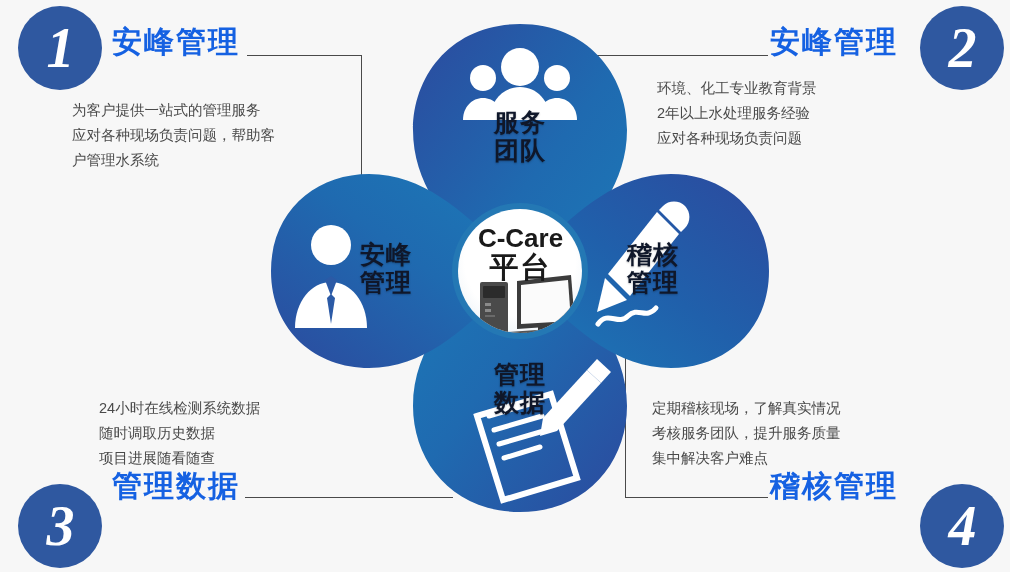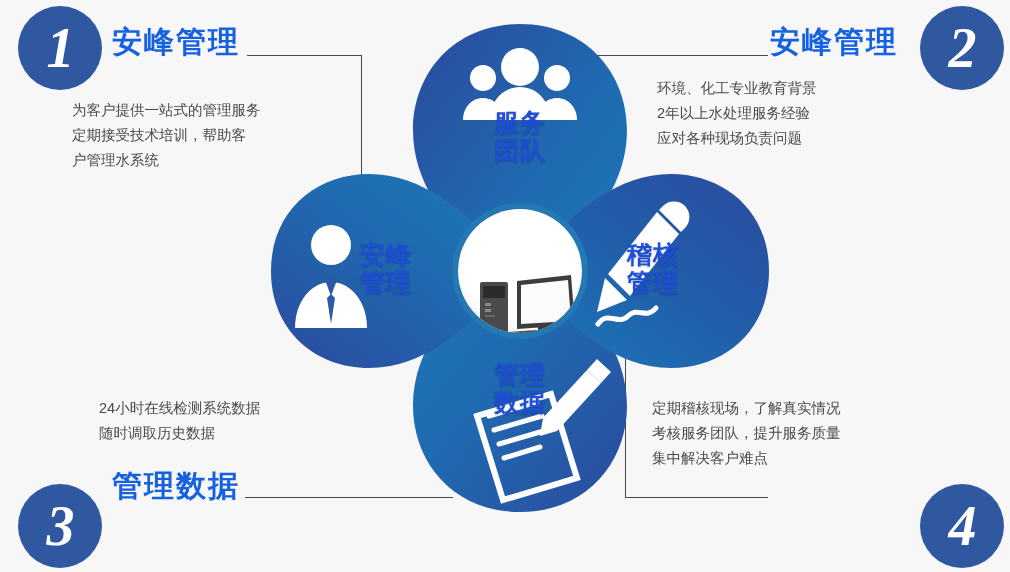--- a/index.html
+++ b/index.html
@@ -129,7 +129,7 @@
 
   <div class="body-text b1">
     <div>为客户提供一站式的管理服务</div>
-    <div>定期接受技术培训，帮助客</div>
+    <div>应对各种现场负责问题，帮助客</div>
     <div>户管理水系统</div>
   </div>
   <div class="body-text b2">

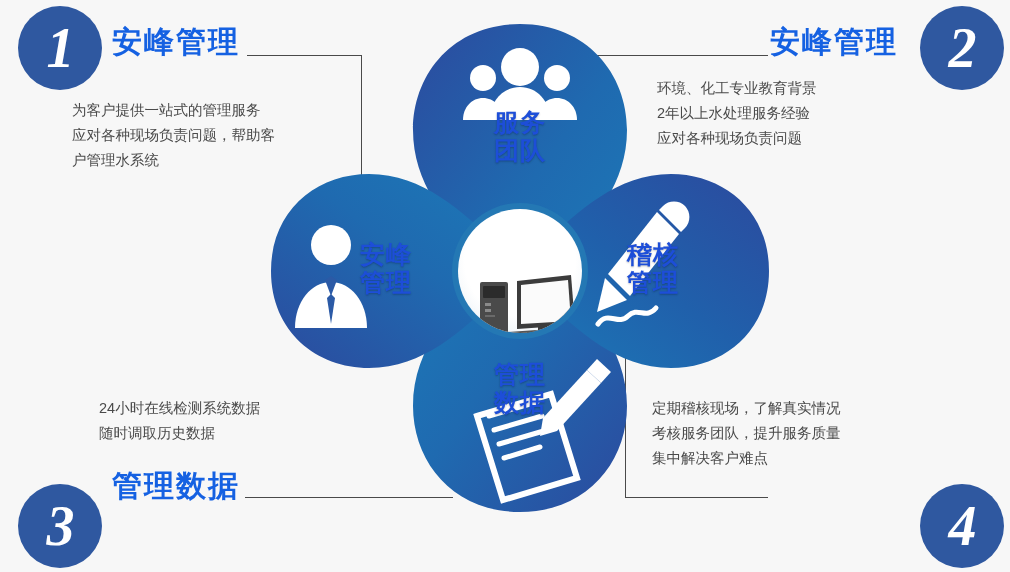--- a/index.html
+++ b/index.html
@@ -66,7 +66,7 @@
 
   .petal-label{
     position:absolute;
-    color:#1d4ed8;
+    color:#0f172a;
     font-weight:700;
     font-size:25px;
     line-height:28px;

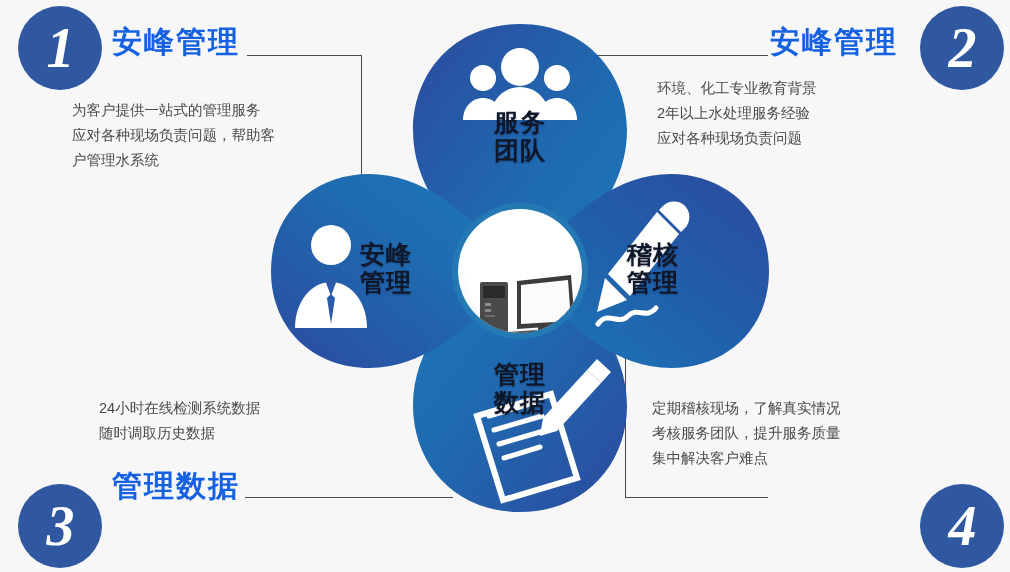--- a/index.html
+++ b/index.html
@@ -292,6 +292,10 @@
       <div>管理</div>
     </div>
 
+    <div class="center-text" style="left:198px;top:216px;width:135px;">
+      <span class="en">C-Care</span>
+      <span class="cn">平台</span>
+    </div>
   </div>
 
 </div>

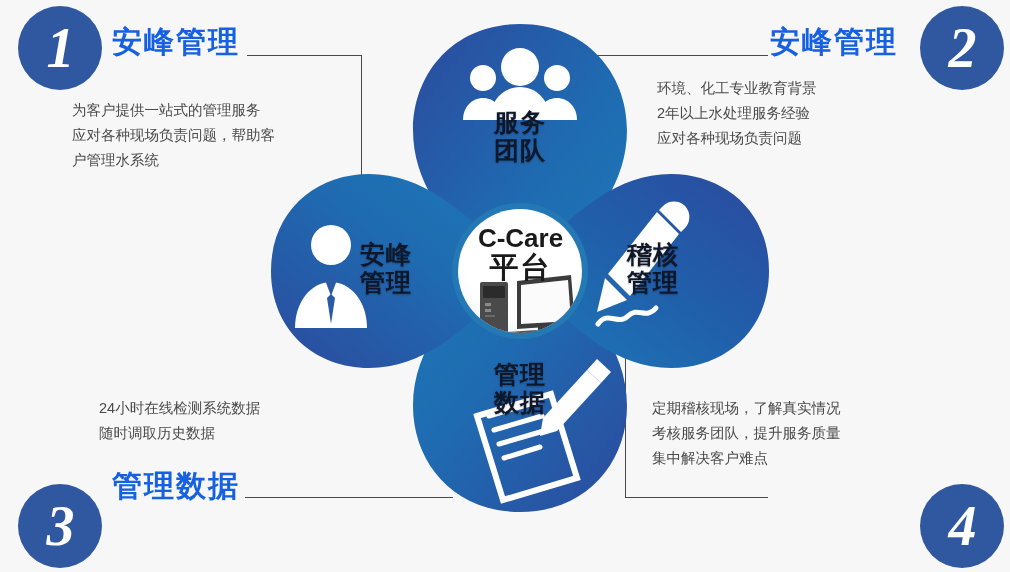--- a/index.html
+++ b/index.html
@@ -140,6 +140,7 @@
   <div class="body-text b3">
     <div>24小时在线检测系统数据</div>
     <div>随时调取历史数据</div>
+    <div>项目进展随看随查</div>
   </div>
   <div class="body-text b4">
     <div>定期稽核现场，了解真实情况</div>

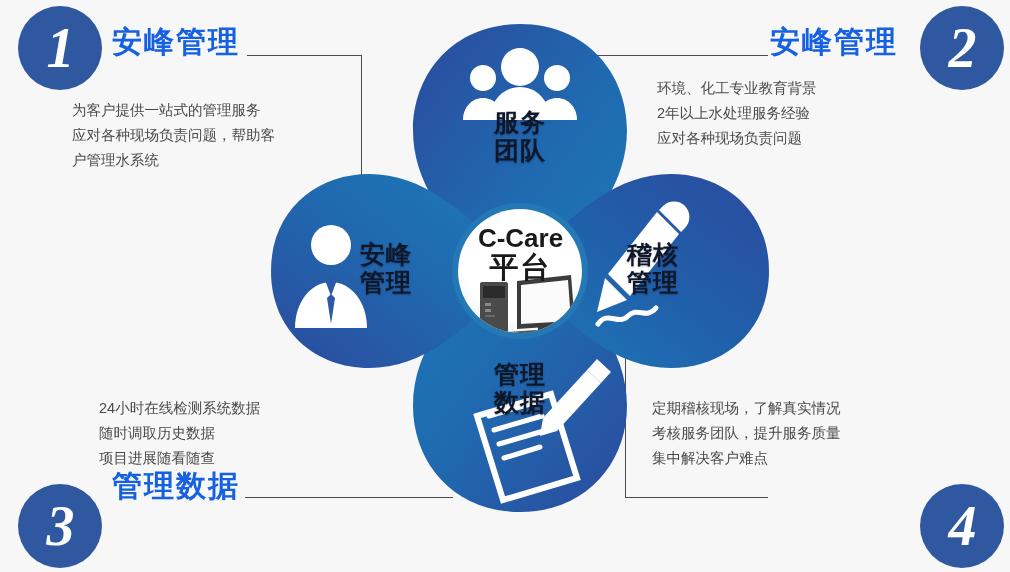--- a/index.html
+++ b/index.html
@@ -126,6 +126,7 @@
   <div class="heading h1">安峰管理</div>
   <div class="heading h2">安峰管理</div>
   <div class="heading h3">管理数据</div>
+  <div class="heading h4">稽核管理</div>
 
   <div class="body-text b1">
     <div>为客户提供一站式的管理服务</div>

